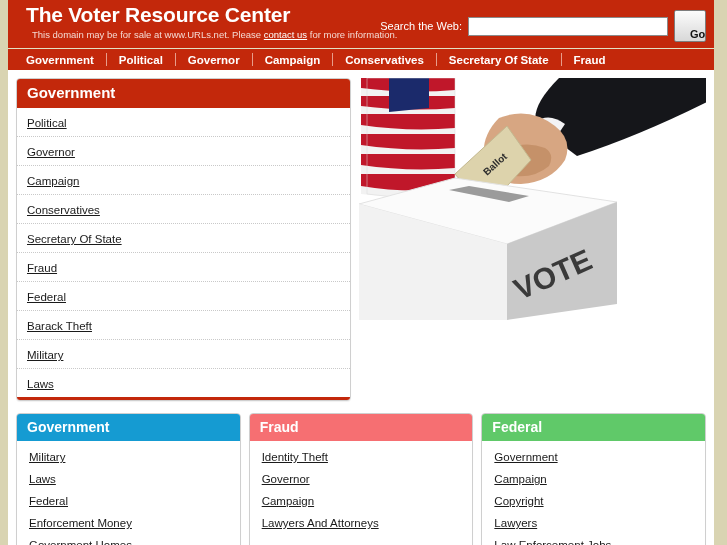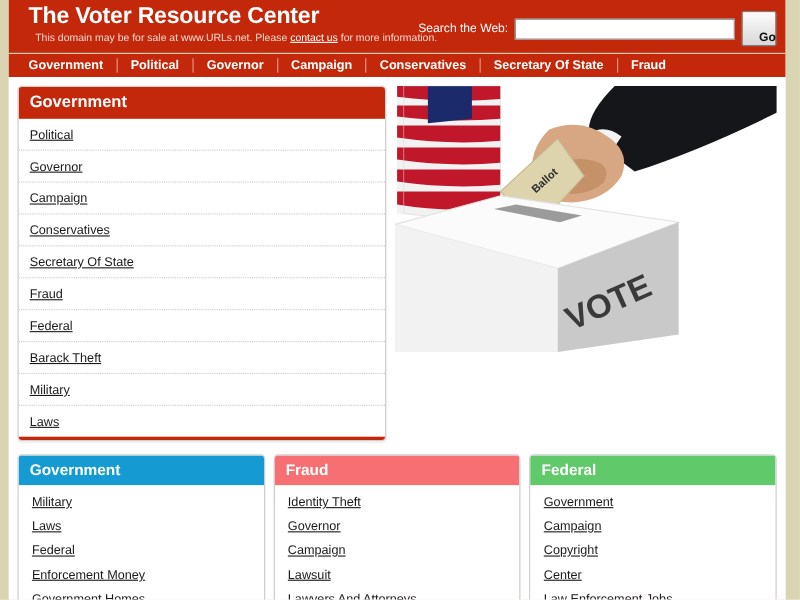--- a/index.html
+++ b/index.html
@@ -291,7 +291,6 @@
               <div class="mini-row"><a href="#">Identity Theft</a></div>
               <div class="mini-row"><a href="#">Governor</a></div>
               <div class="mini-row"><a href="#">Campaign</a></div>
-              <div class="mini-row"><a href="#">Lawsuit</a></div>
               <div class="mini-row"><a href="#">Lawyers And Attorneys</a></div>
             </div>
           </div>

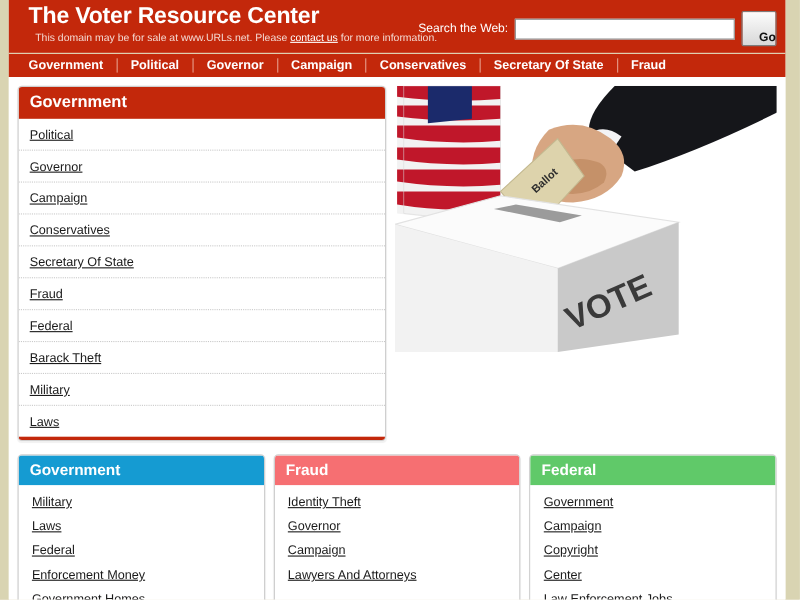--- a/index.html
+++ b/index.html
@@ -300,7 +300,7 @@
               <div class="mini-row"><a href="#">Government</a></div>
               <div class="mini-row"><a href="#">Campaign</a></div>
               <div class="mini-row"><a href="#">Copyright</a></div>
-              <div class="mini-row"><a href="#">Center</a></div>
+              <div class="mini-row"><a href="#">Lawyers</a></div>
               <div class="mini-row"><a href="#">Law Enforcement Jobs</a></div>
             </div>
           </div>

